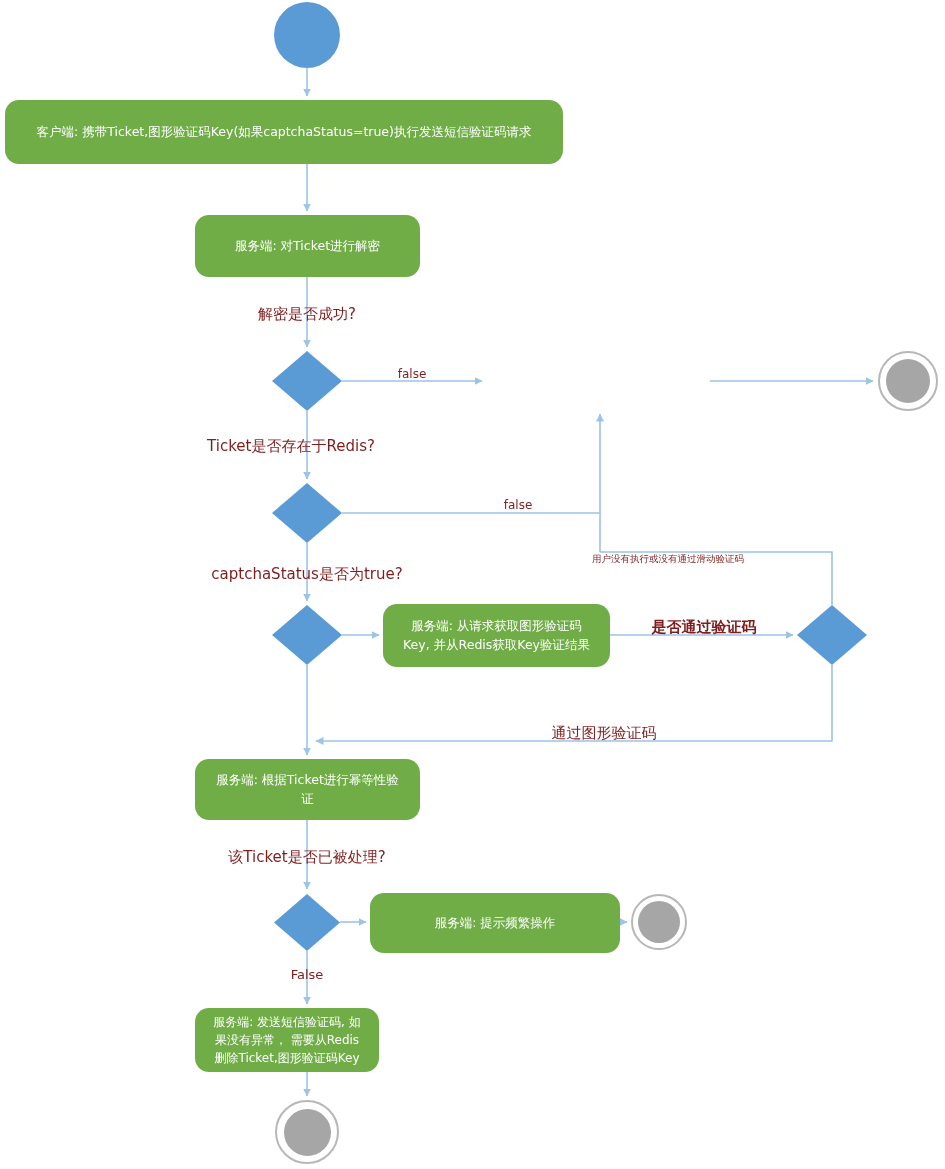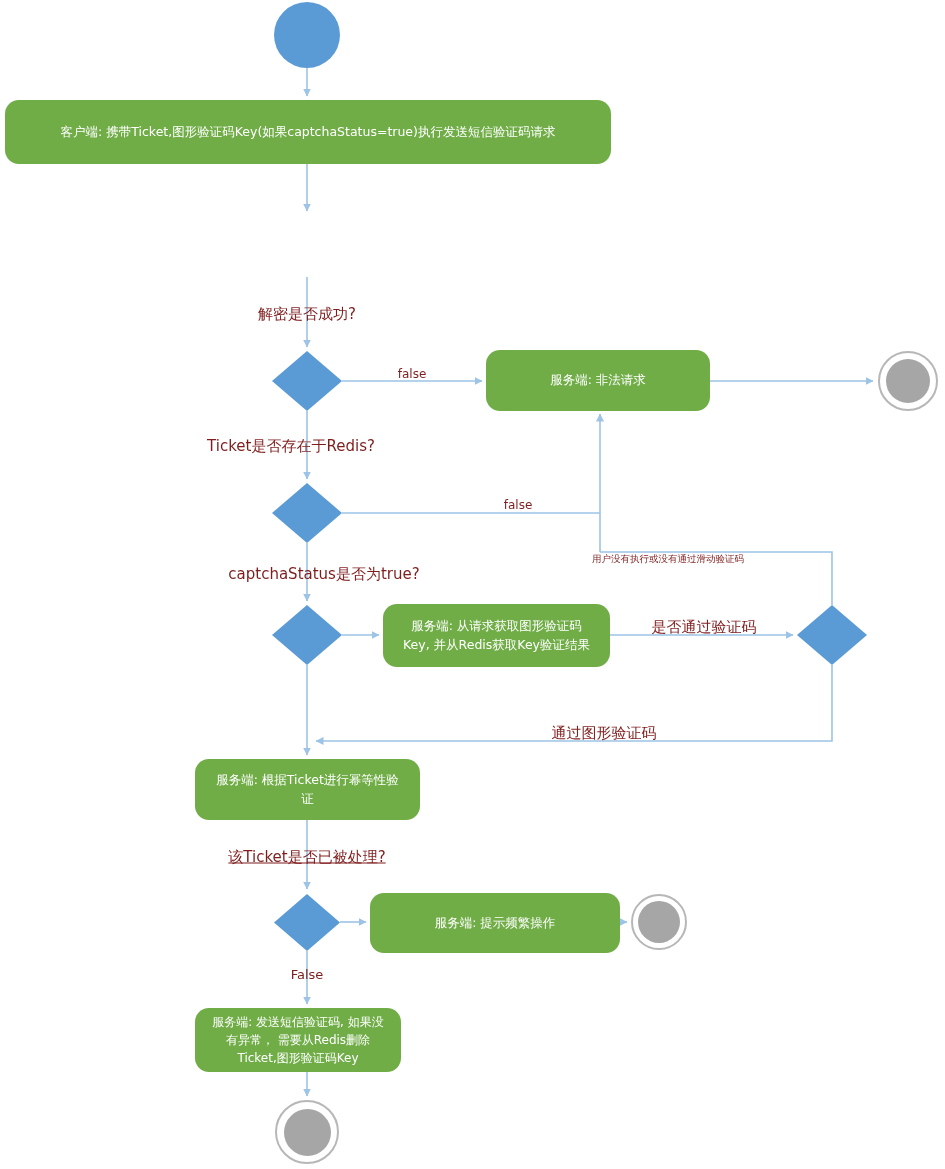--- a/index.html
+++ b/index.html
@@ -62,7 +62,7 @@
 
   <div class="start" style="left:274px;top:2px;width:66px;height:66px;"></div>
 
-  <div class="activity" style="left:5px;top:100px;width:606px;height:64px;">
+  <div class="activity" style="left:5px;top:100px;width:558px;height:64px;">
       <span>客户端: 携带Ticket,图形验证码Key(如果captchaStatus=true)执行发送短信验证码请求</span>
     </div>
 

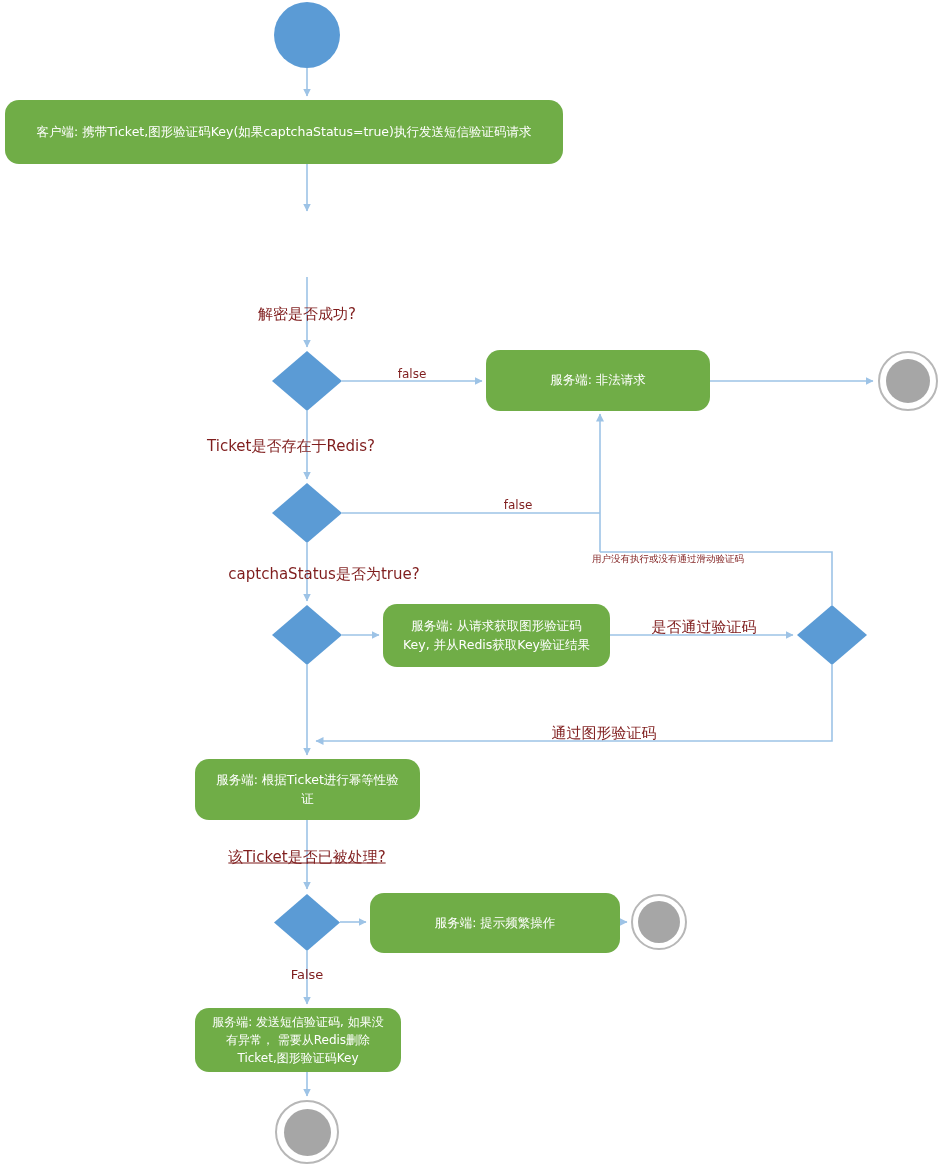--- a/index.html
+++ b/index.html
@@ -66,6 +66,9 @@
       <span>客户端: 携带Ticket,图形验证码Key(如果captchaStatus=true)执行发送短信验证码请求</span>
     </div>
 
+  <div class="activity" style="left:195px;top:215px;width:225px;height:62px;">
+      <span>服务端: 对Ticket进行解密</span>
+    </div>
 
   <div class="activity" style="left:486px;top:350px;width:224px;height:61px;">
       <span>服务端: 非法请求</span>

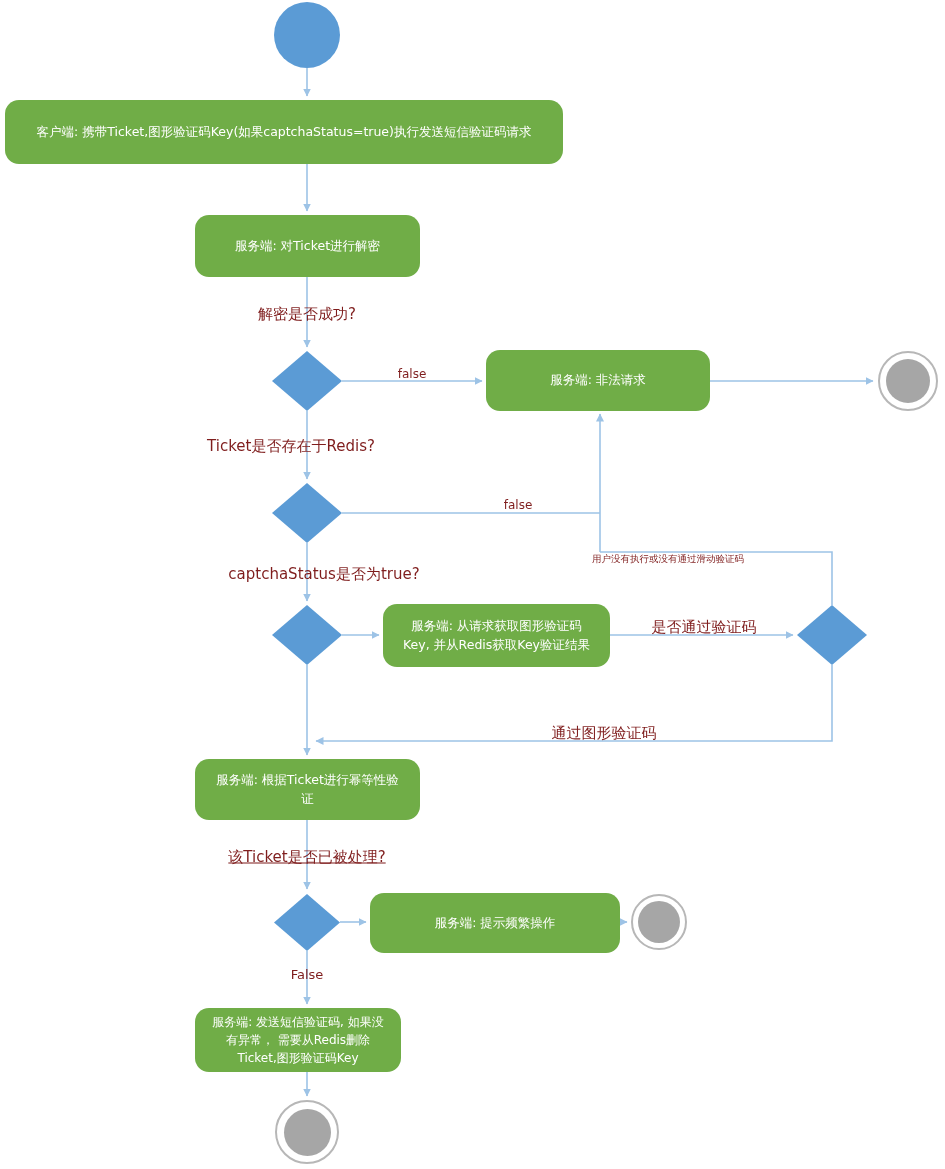--- a/index.html
+++ b/index.html
@@ -70,9 +70,6 @@
       <span>服务端: 对Ticket进行解密</span>
     </div>
 
-  <div class="activity" style="left:486px;top:350px;width:224px;height:61px;">
-      <span>服务端: 非法请求</span>
-    </div>
 
   <div class="activity" style="left:383px;top:604px;width:227px;height:63px;">
       <span>服务端: 从请求获取图形验证码Key, 并从Redis获取Key验证结果</span>

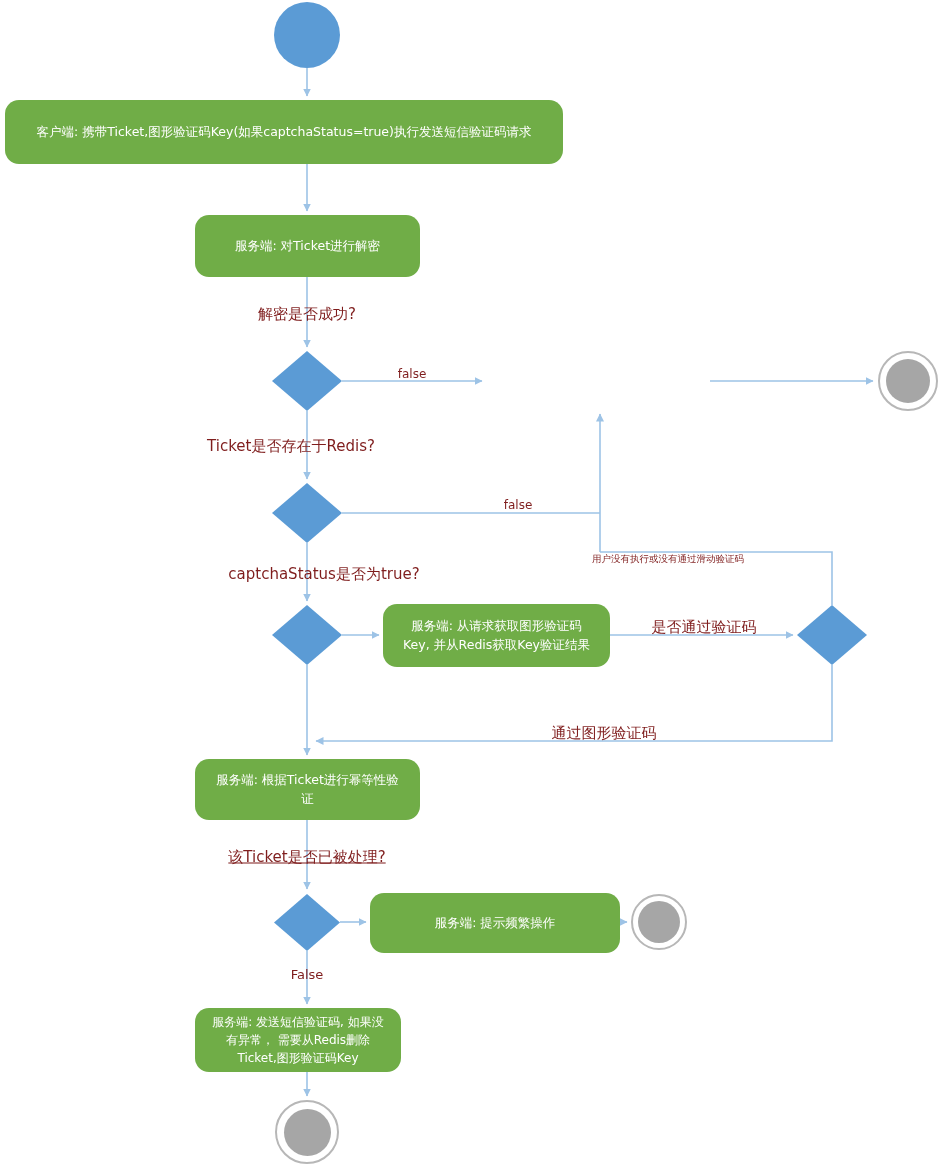--- a/index.html
+++ b/index.html
@@ -107,7 +107,7 @@
   <div class="lbl small" style="left:412px;top:374px;">false</div>
   <div class="lbl" style="left:291px;top:446px;">Ticket是否存在于Redis?</div>
   <div class="lbl small" style="left:518px;top:505px;">false</div>
-  <div class="lbl" style="left:324px;top:574px;">captchaStatus是否为true?</div>
+  <div class="lbl" style="left:307px;top:574px;">captchaStatus是否为true?</div>
   <div class="lbl" style="left:704px;top:627px;">是否通过验证码</div>
   <div class="lbl tiny" style="left:668px;top:559px;">用户没有执行或没有通过滑动验证码</div>
   <div class="lbl" style="left:604px;top:733px;text-align:right;">通过图形验证码</div>

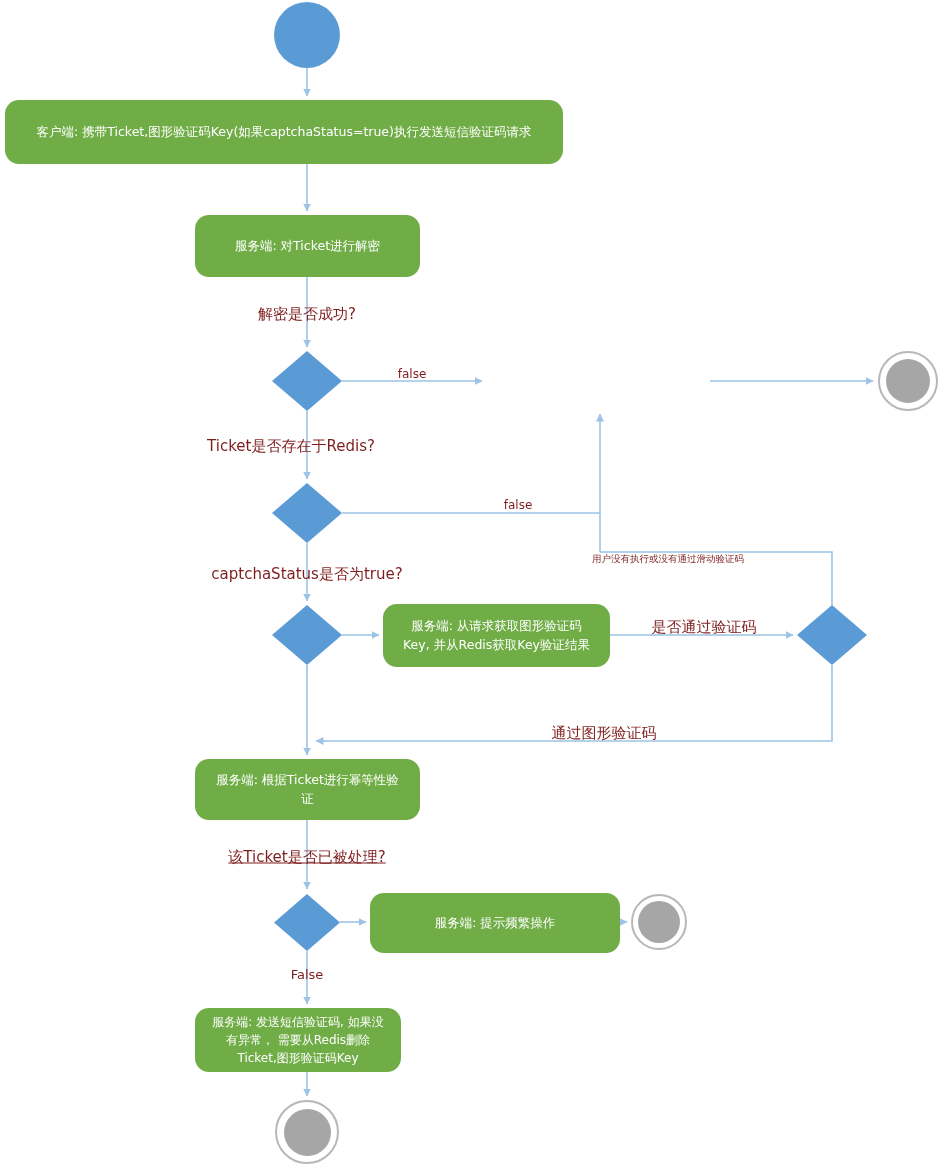--- a/index.html
+++ b/index.html
@@ -108,7 +108,7 @@
   <div class="lbl" style="left:291px;top:446px;">Ticket是否存在于Redis?</div>
   <div class="lbl small" style="left:518px;top:505px;">false</div>
   <div class="lbl" style="left:307px;top:574px;">captchaStatus是否为true?</div>
-  <div class="lbl" style="left:704px;top:627px;">是否通过验证码</div>
+  <div class="lbl" style="left:704px;top:627px;font-weight:bold;">是否通过验证码</div>
   <div class="lbl tiny" style="left:668px;top:559px;">用户没有执行或没有通过滑动验证码</div>
   <div class="lbl" style="left:604px;top:733px;text-align:right;">通过图形验证码</div>
   <div class="lbl" style="left:307px;top:857px;text-decoration:underline;">该Ticket是否已被处理?</div>

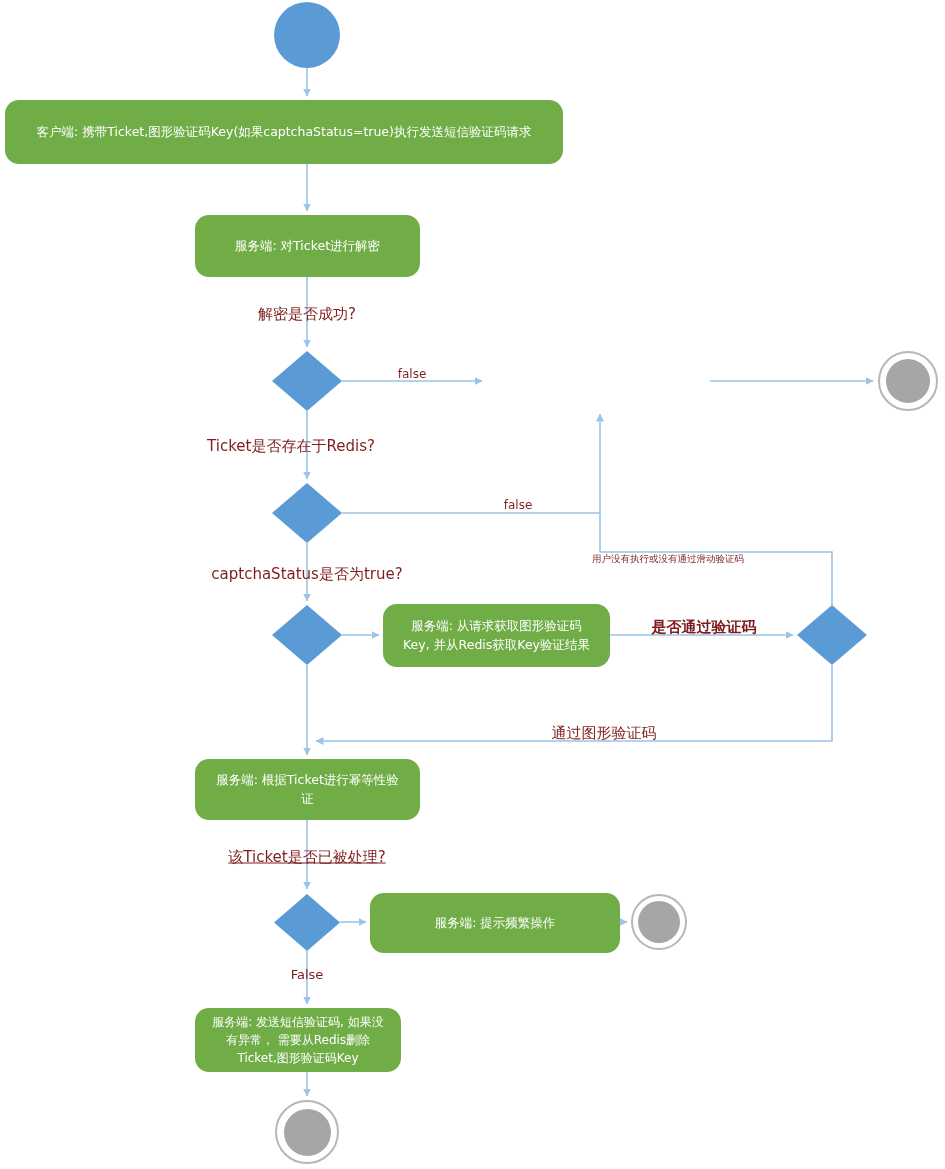--- a/index.html
+++ b/index.html
@@ -111,7 +111,7 @@
   <div class="lbl" style="left:704px;top:627px;font-weight:bold;">是否通过验证码</div>
   <div class="lbl tiny" style="left:668px;top:559px;">用户没有执行或没有通过滑动验证码</div>
   <div class="lbl" style="left:604px;top:733px;text-align:right;">通过图形验证码</div>
-  <div class="lbl" style="left:307px;top:857px;text-decoration:underline;">该Ticket是否已被处理?</div>
+  <div class="lbl" style="left:307px;top:857px;">该Ticket是否已被处理?</div>
   <div class="lbl med" style="left:307px;top:974px;">False</div>
 
 </div>

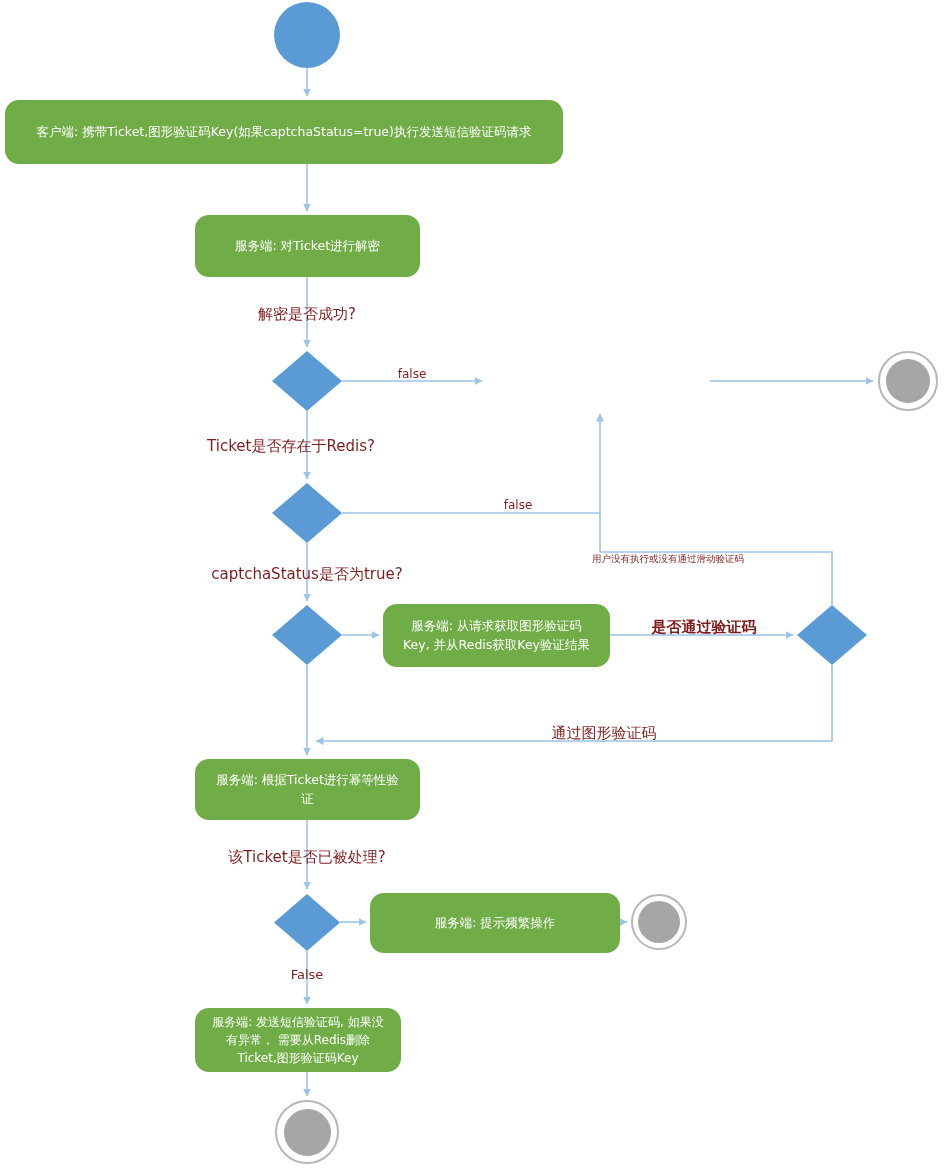--- a/index.html
+++ b/index.html
@@ -83,7 +83,7 @@
       <span>服务端: 提示频繁操作</span>
     </div>
 
-  <div class="activity" style="left:195px;top:1008px;width:206px;height:64px;font-size:12px;padding:6px 14px;">
+  <div class="activity" style="left:195px;top:1008px;width:184px;height:64px;font-size:12px;padding:6px 14px;">
       <span>服务端: 发送短信验证码, 如果没有异常， 需要从Redis删除Ticket,图形验证码Key</span>
     </div>
 

